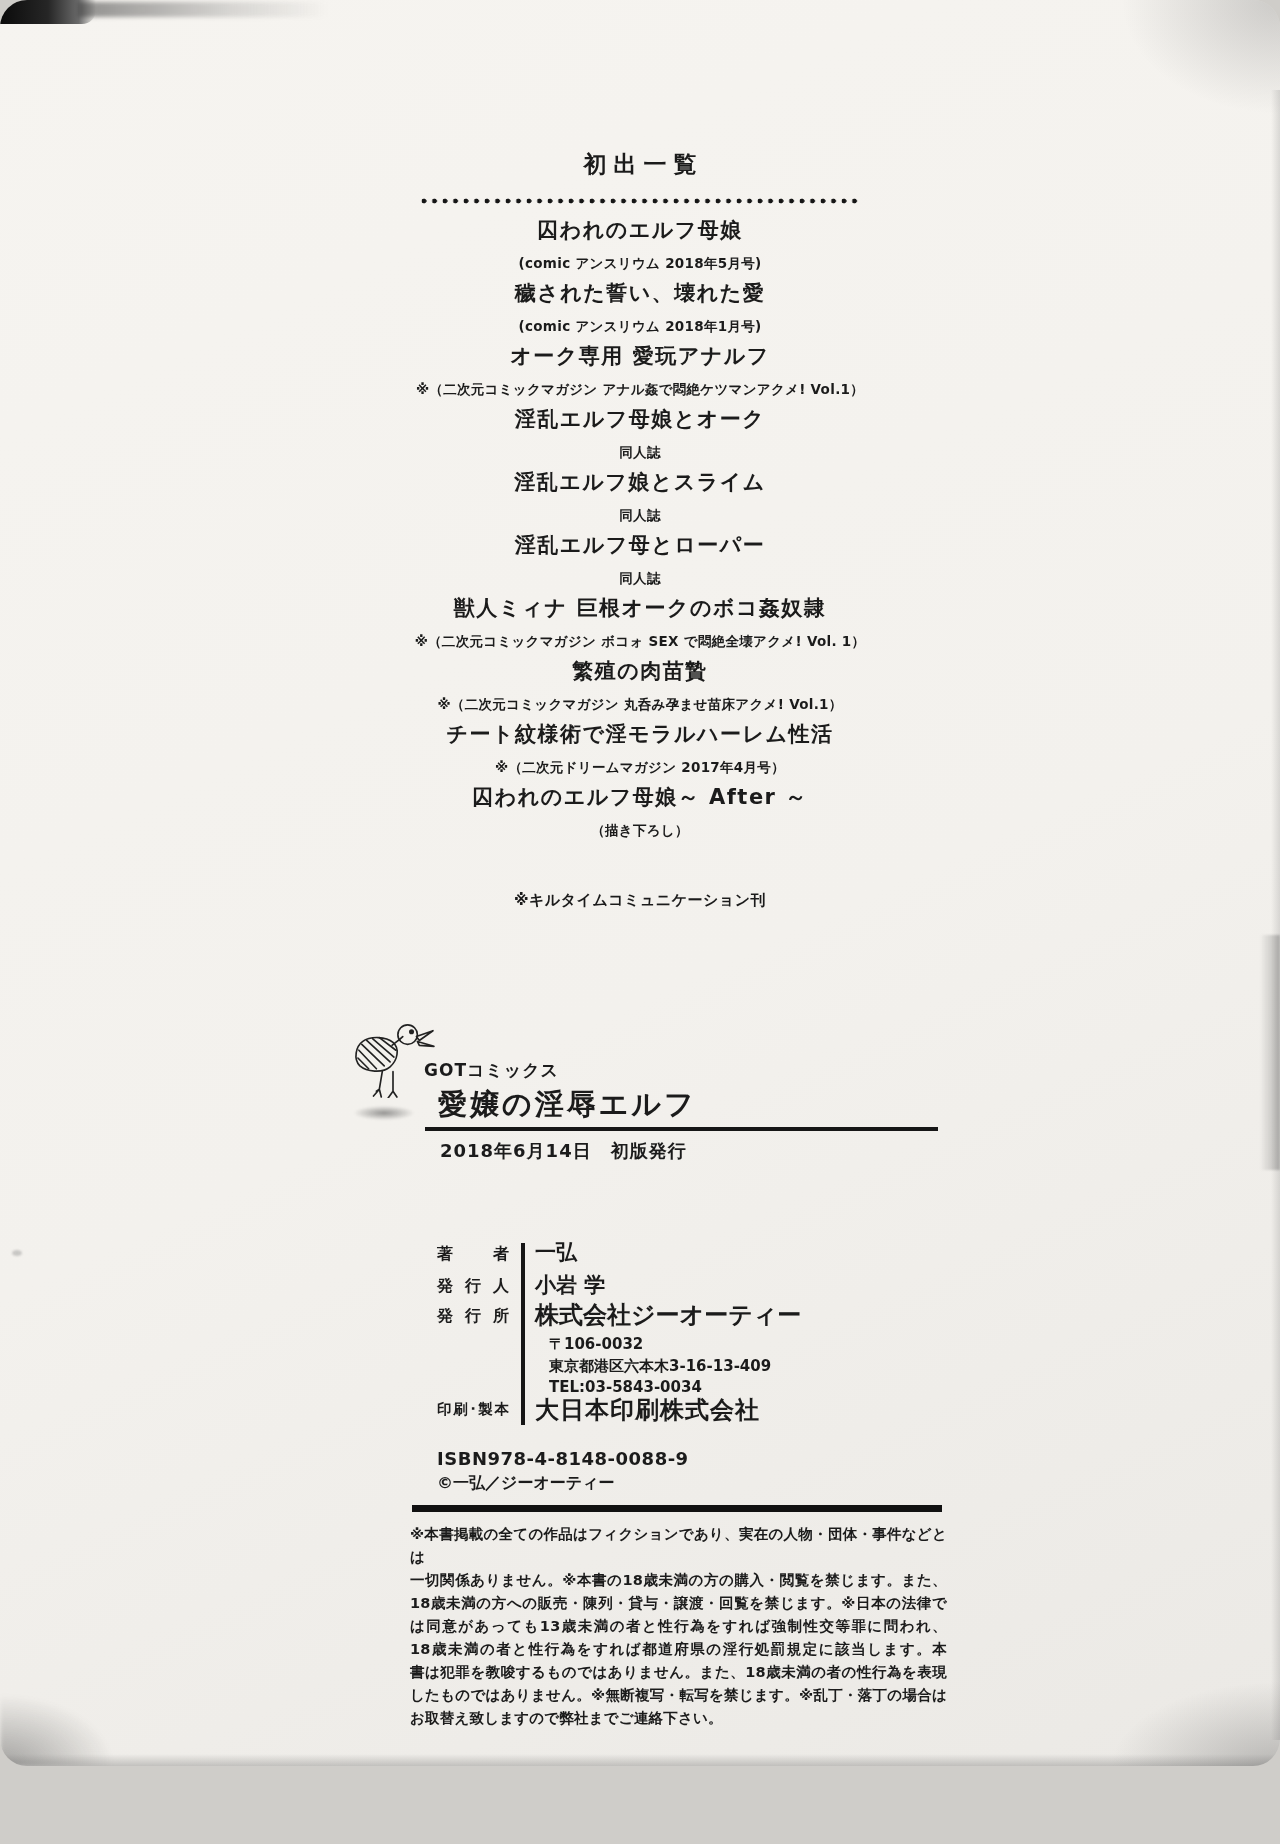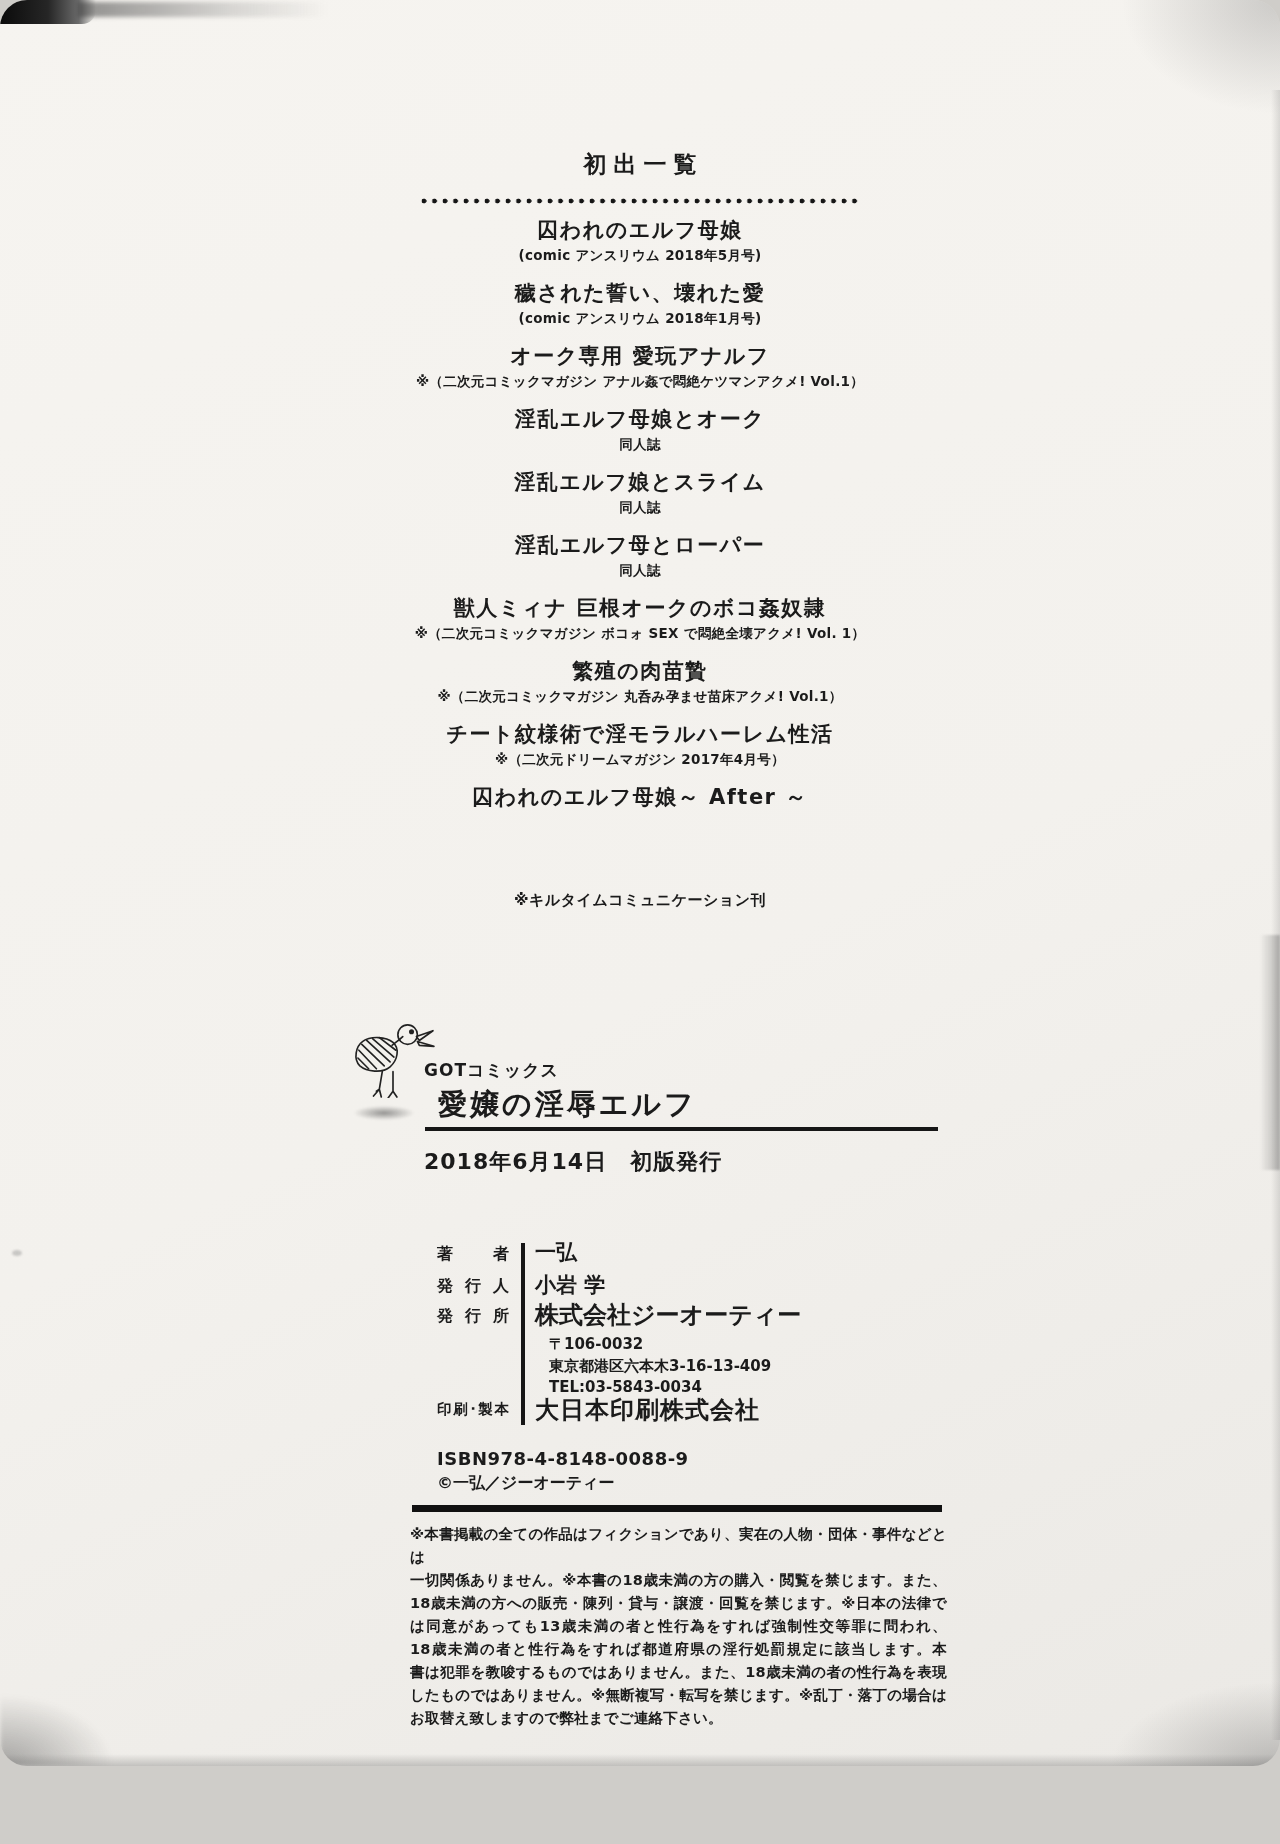--- a/index.html
+++ b/index.html
@@ -50,7 +50,7 @@
   .works-list{position:absolute;left:300px;top:217px;width:680px;text-align:center;}
   .entry{height:63px;overflow:visible;}
   .entry .w-title{font-size:21px;font-weight:bold;line-height:27px;letter-spacing:1.5px;white-space:nowrap;}
-  .entry .w-source{font-size:13.5px;font-weight:bold;line-height:18px;letter-spacing:.3px;margin-top:2px;white-space:nowrap;}
+  .entry .w-source{font-size:13.5px;font-weight:bold;line-height:18px;letter-spacing:.3px;margin-top:10px;white-space:nowrap;}
   .publisher-note{
     position:absolute;left:320px;top:843px;width:640px;text-align:center;
     font-size:15px;font-weight:bold;letter-spacing:.5px;margin-top:48px;

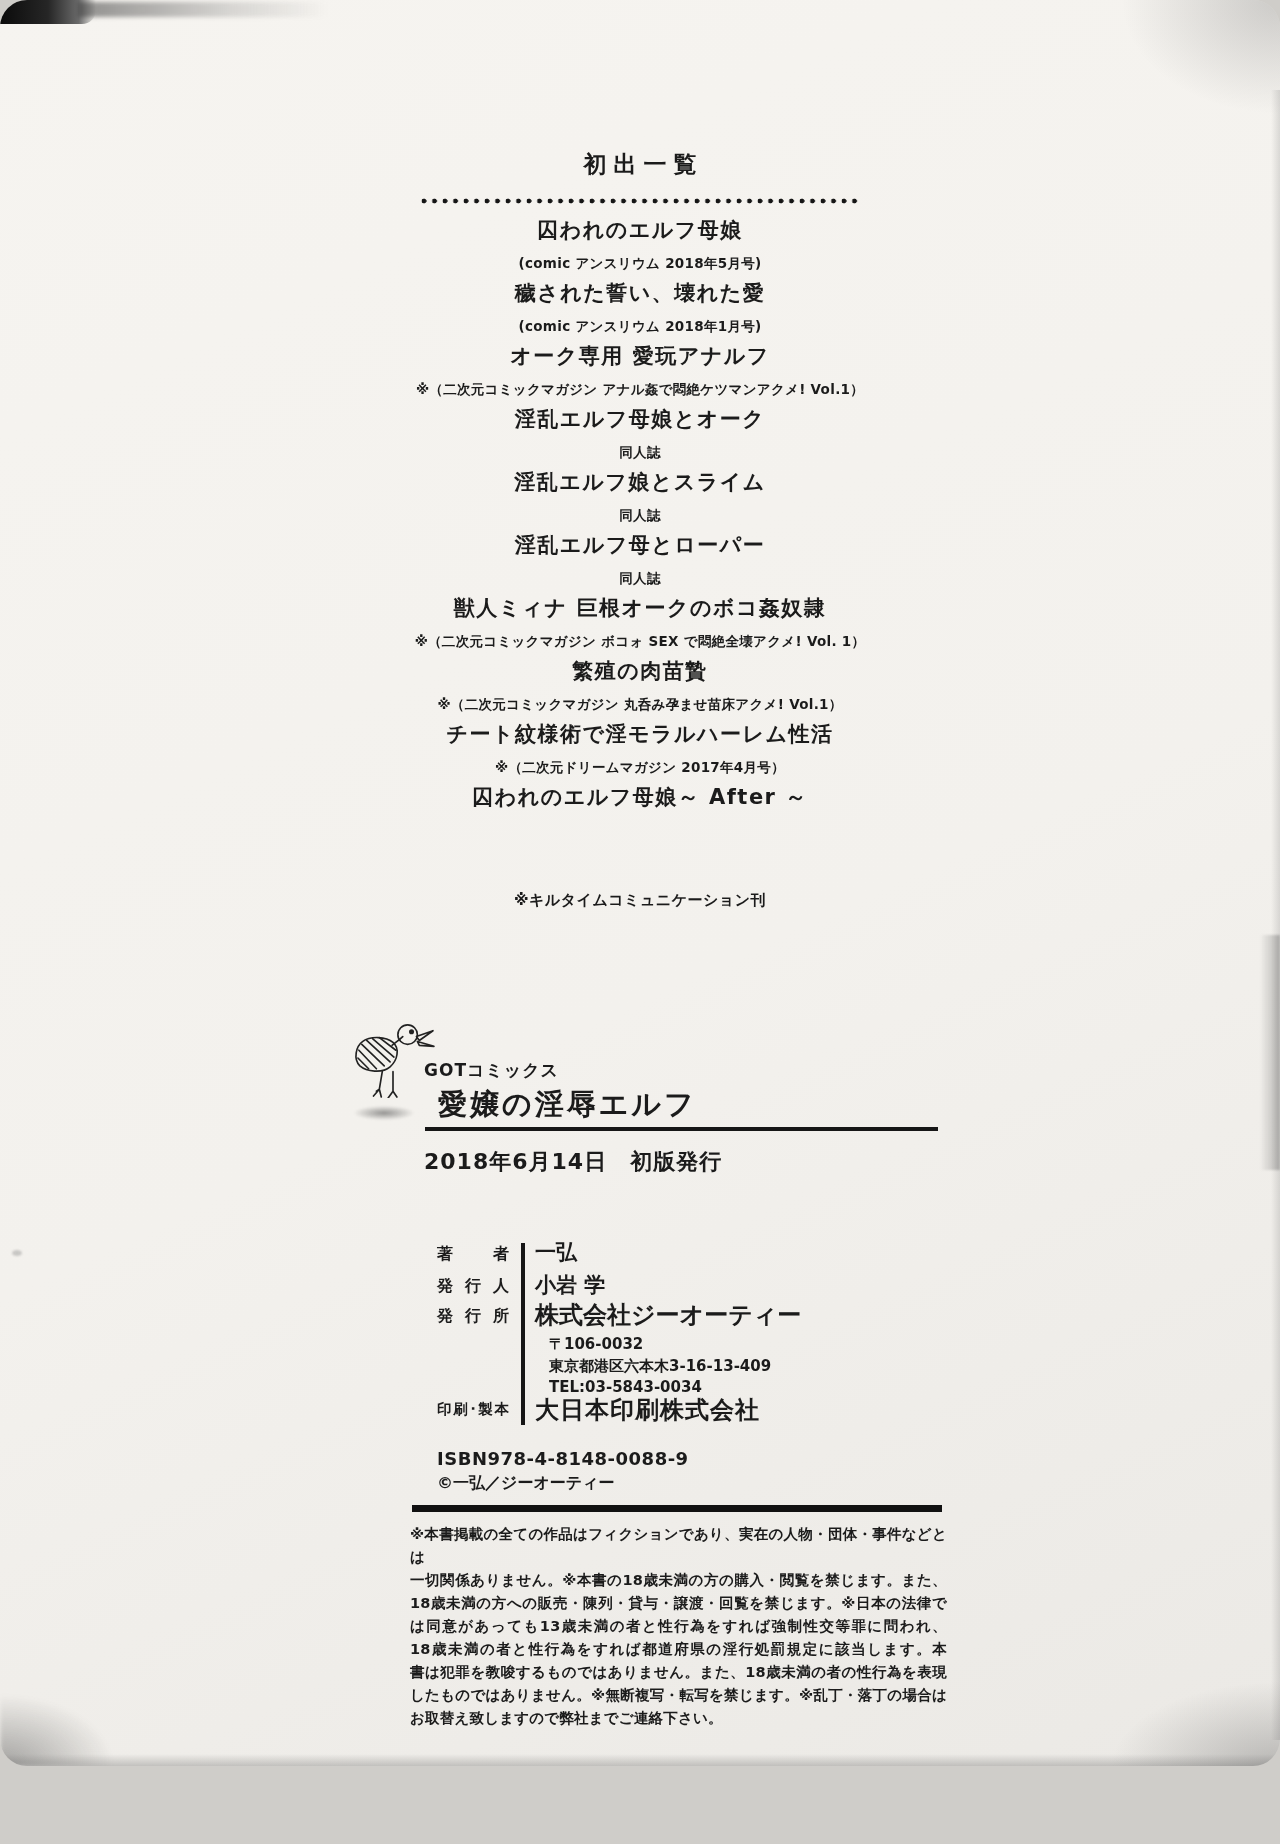--- a/index.html
+++ b/index.html
@@ -139,6 +139,7 @@
     </div>
     <div class="entry">
       <div class="w-title">囚われのエルフ母娘～ After ～</div>
+      <div class="w-source">（描き下ろし）</div>
     </div>
   </div>
 

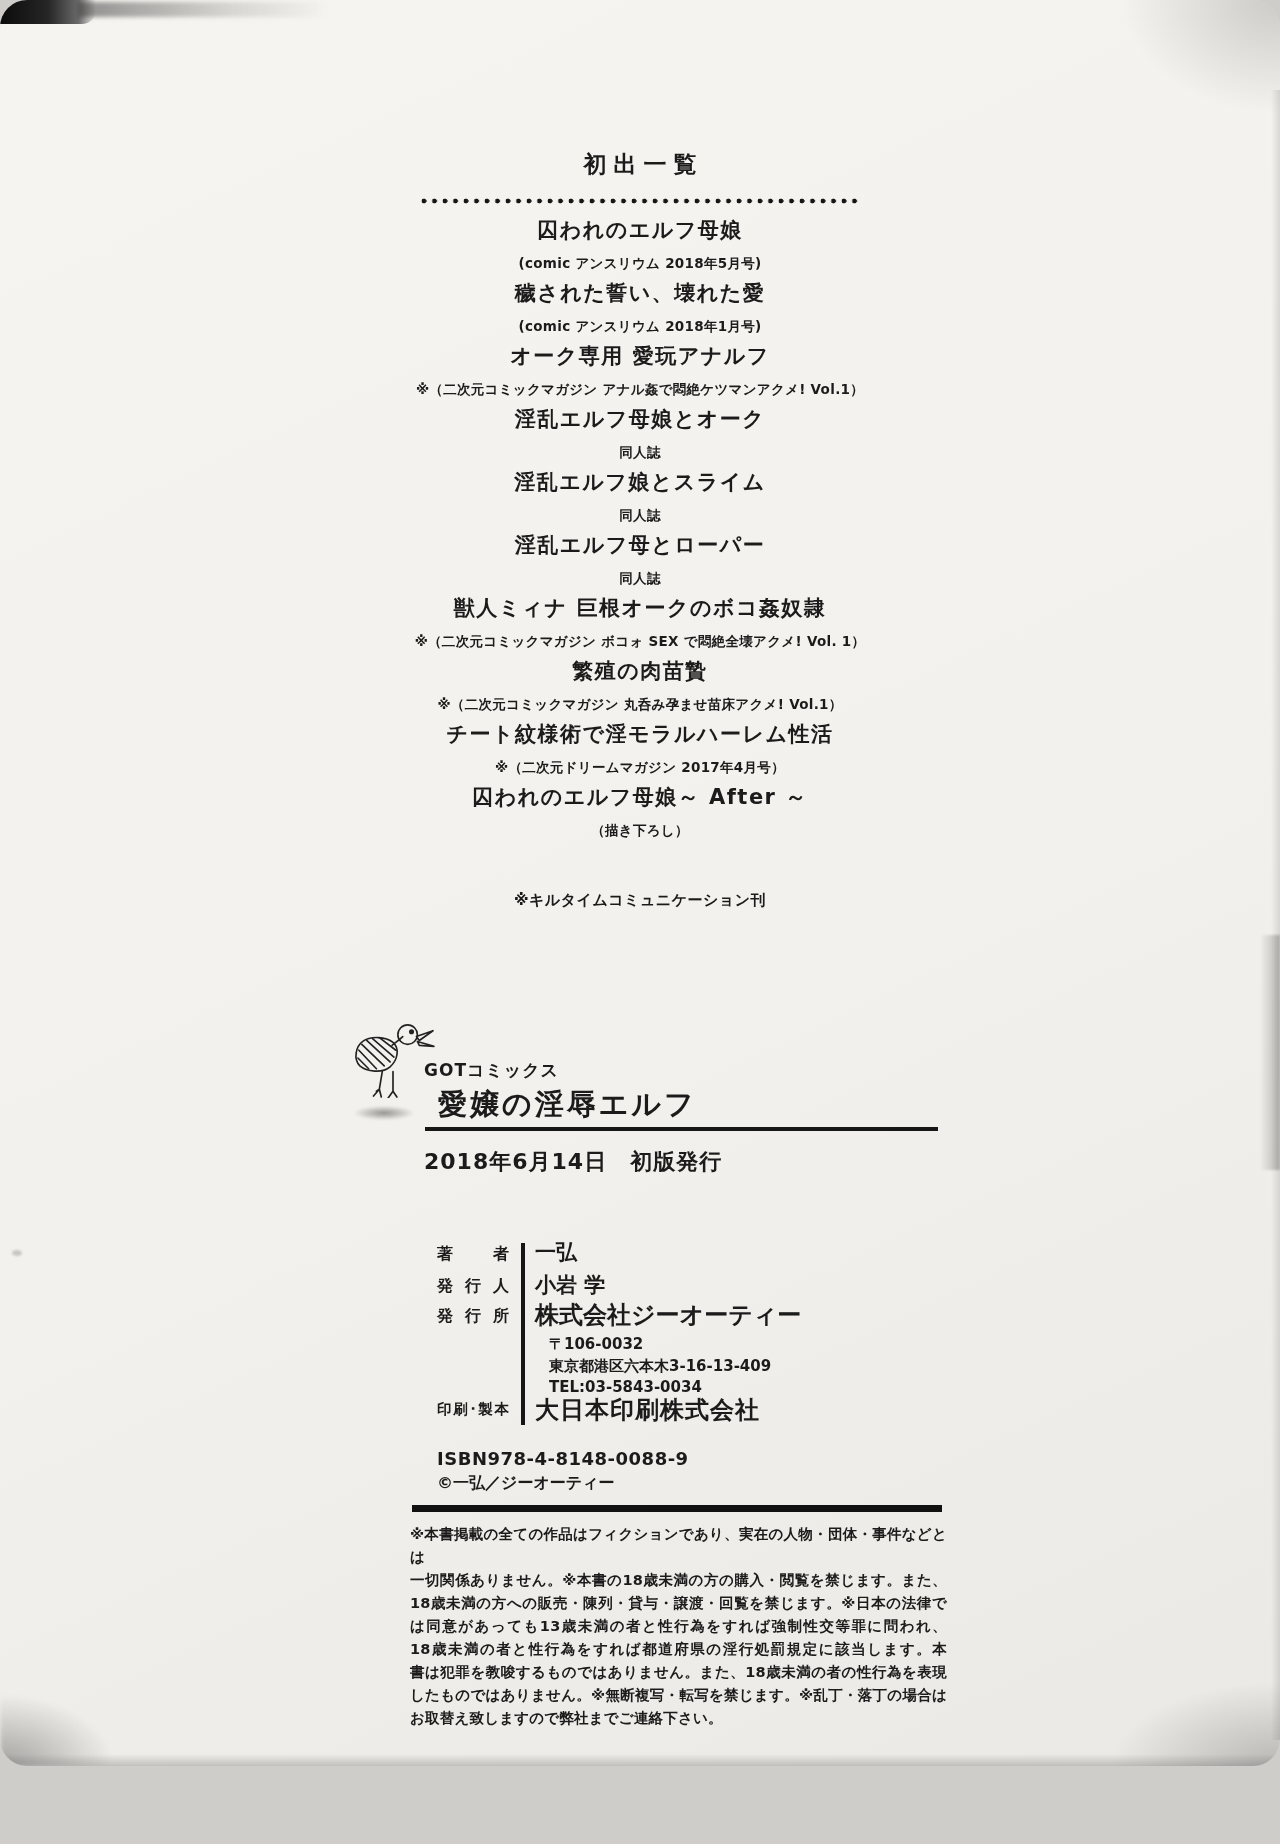--- a/index.html
+++ b/index.html
@@ -64,7 +64,7 @@
   .imprint-label{position:absolute;left:424px;top:1059px;font-size:17px;font-weight:bold;letter-spacing:1px;}
   .book-title{position:absolute;left:438px;top:1085px;font-size:29px;font-weight:bold;letter-spacing:3px;white-space:nowrap;}
   .title-rule{position:absolute;left:425px;top:1127px;width:513px;height:4px;background:#161616;}
-  .edition-date{position:absolute;left:424px;top:1139px;font-size:22px;font-weight:bold;letter-spacing:1px;white-space:nowrap;margin-top:8px;}
+  .edition-date{position:absolute;left:440px;top:1139px;font-size:18px;font-weight:bold;letter-spacing:1px;white-space:nowrap;}
 
   .clabel{position:absolute;left:437px;width:72px;font-weight:bold;font-size:16px;
     text-align:justify;text-align-last:justify;white-space:normal;}

